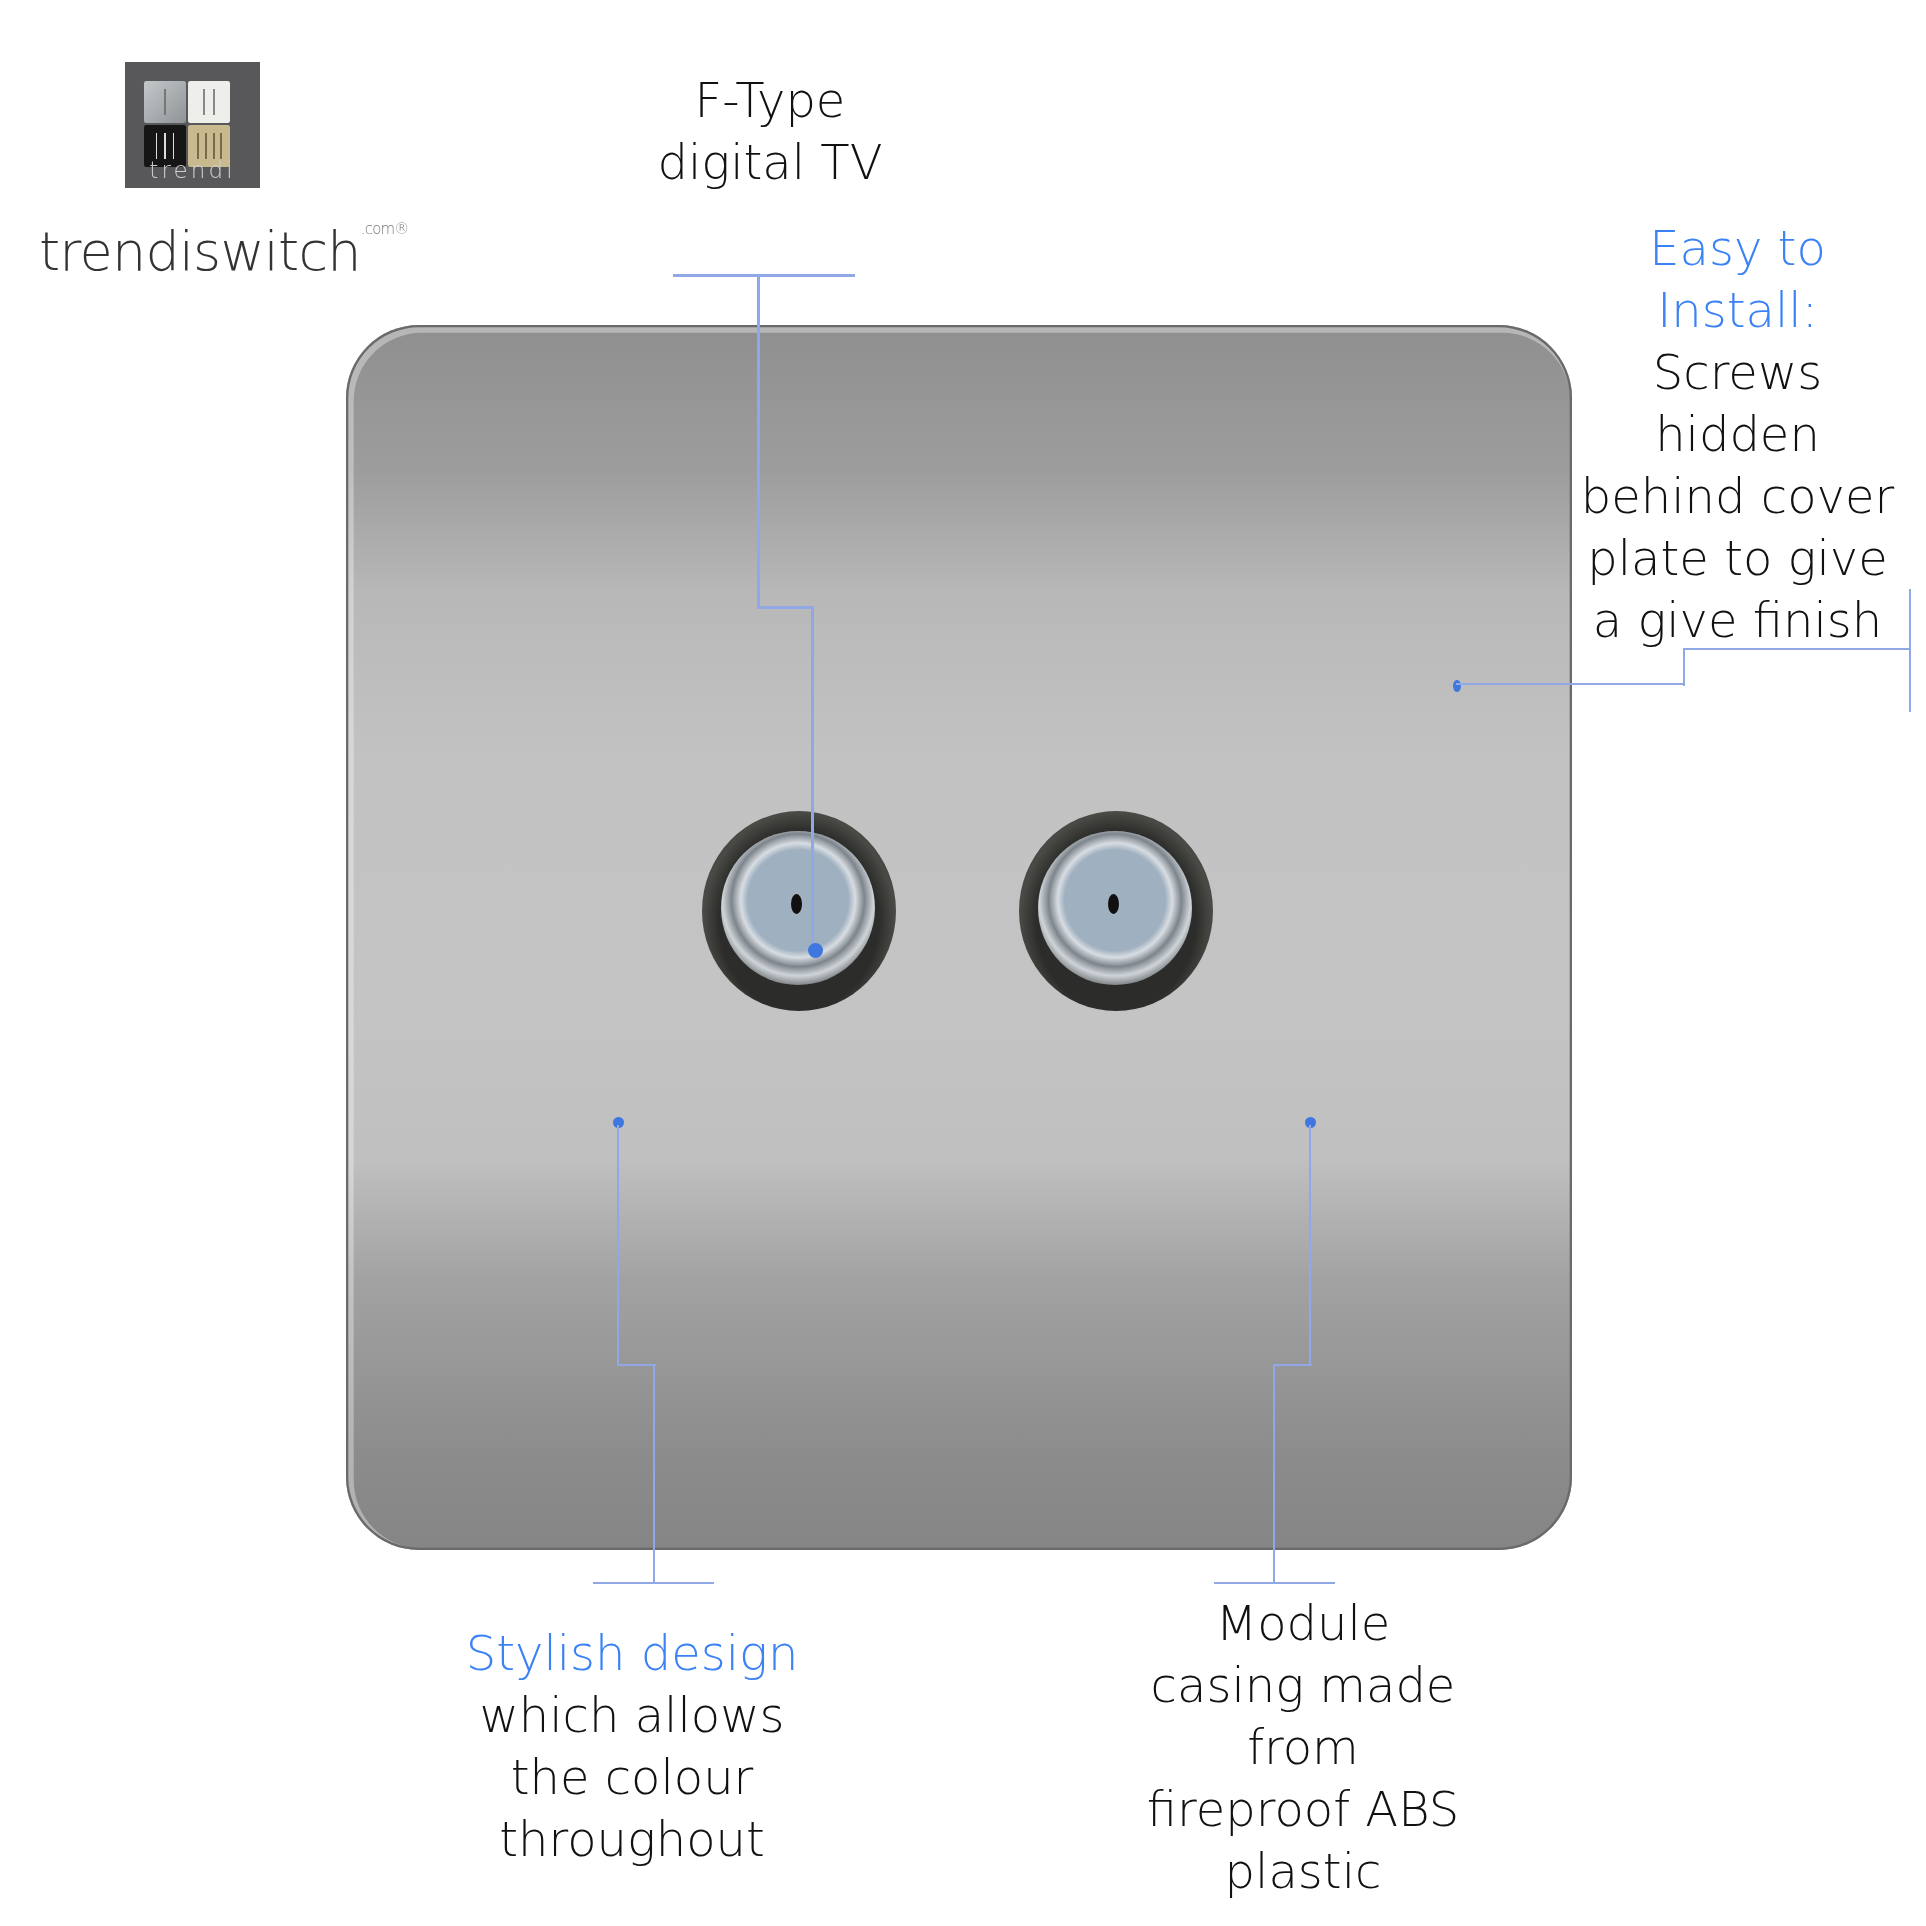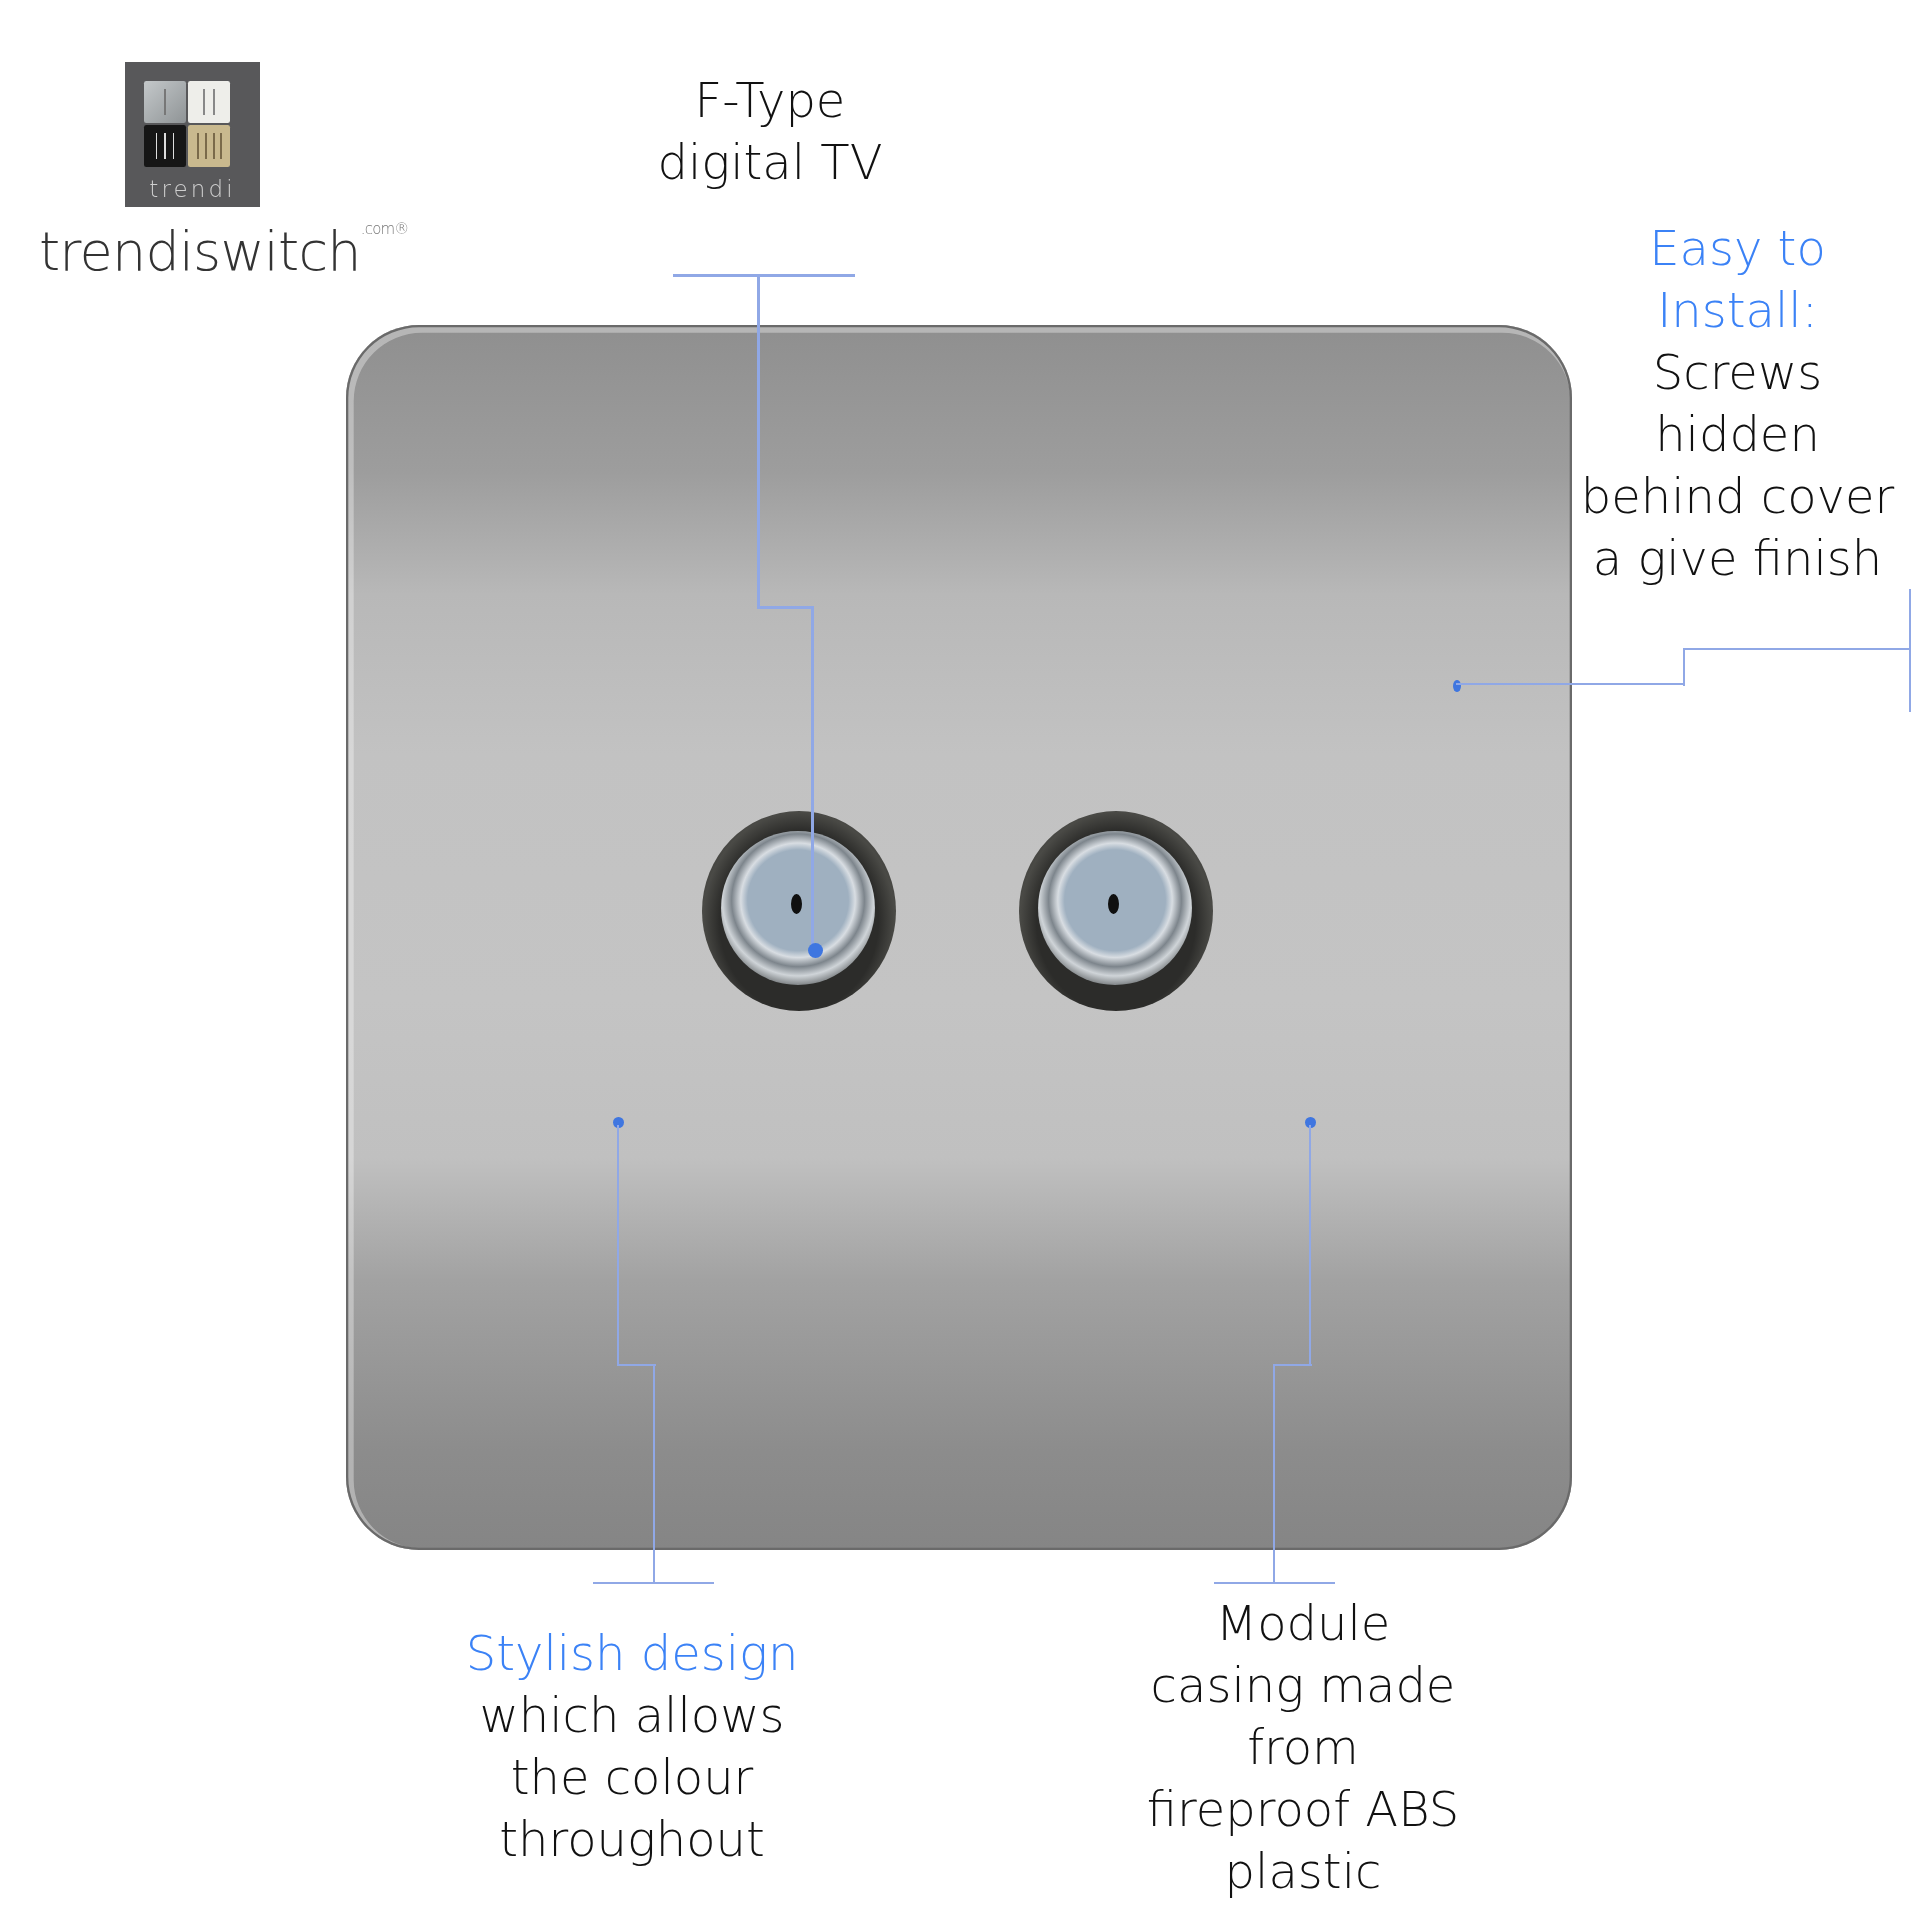--- a/index.html
+++ b/index.html
@@ -8,7 +8,7 @@
     .abs { position:absolute; }
 
     
-    .logo-box { left:125px; top:62px; width:135px; height:145px; background:#58585a; }
+    .logo-box { left:125px; top:62px; width:135px; height:126px; background:#58585a; }
     .logo-grid { position:absolute; left:19px; top:19px; width:86px; height:86px; }
     .logo-tile { position:absolute; width:42px; height:42px; border-radius:2.3px; }
     .t1 { left:0; top:0; background:linear-gradient(135deg,#c4c8ca,#8f9496); }

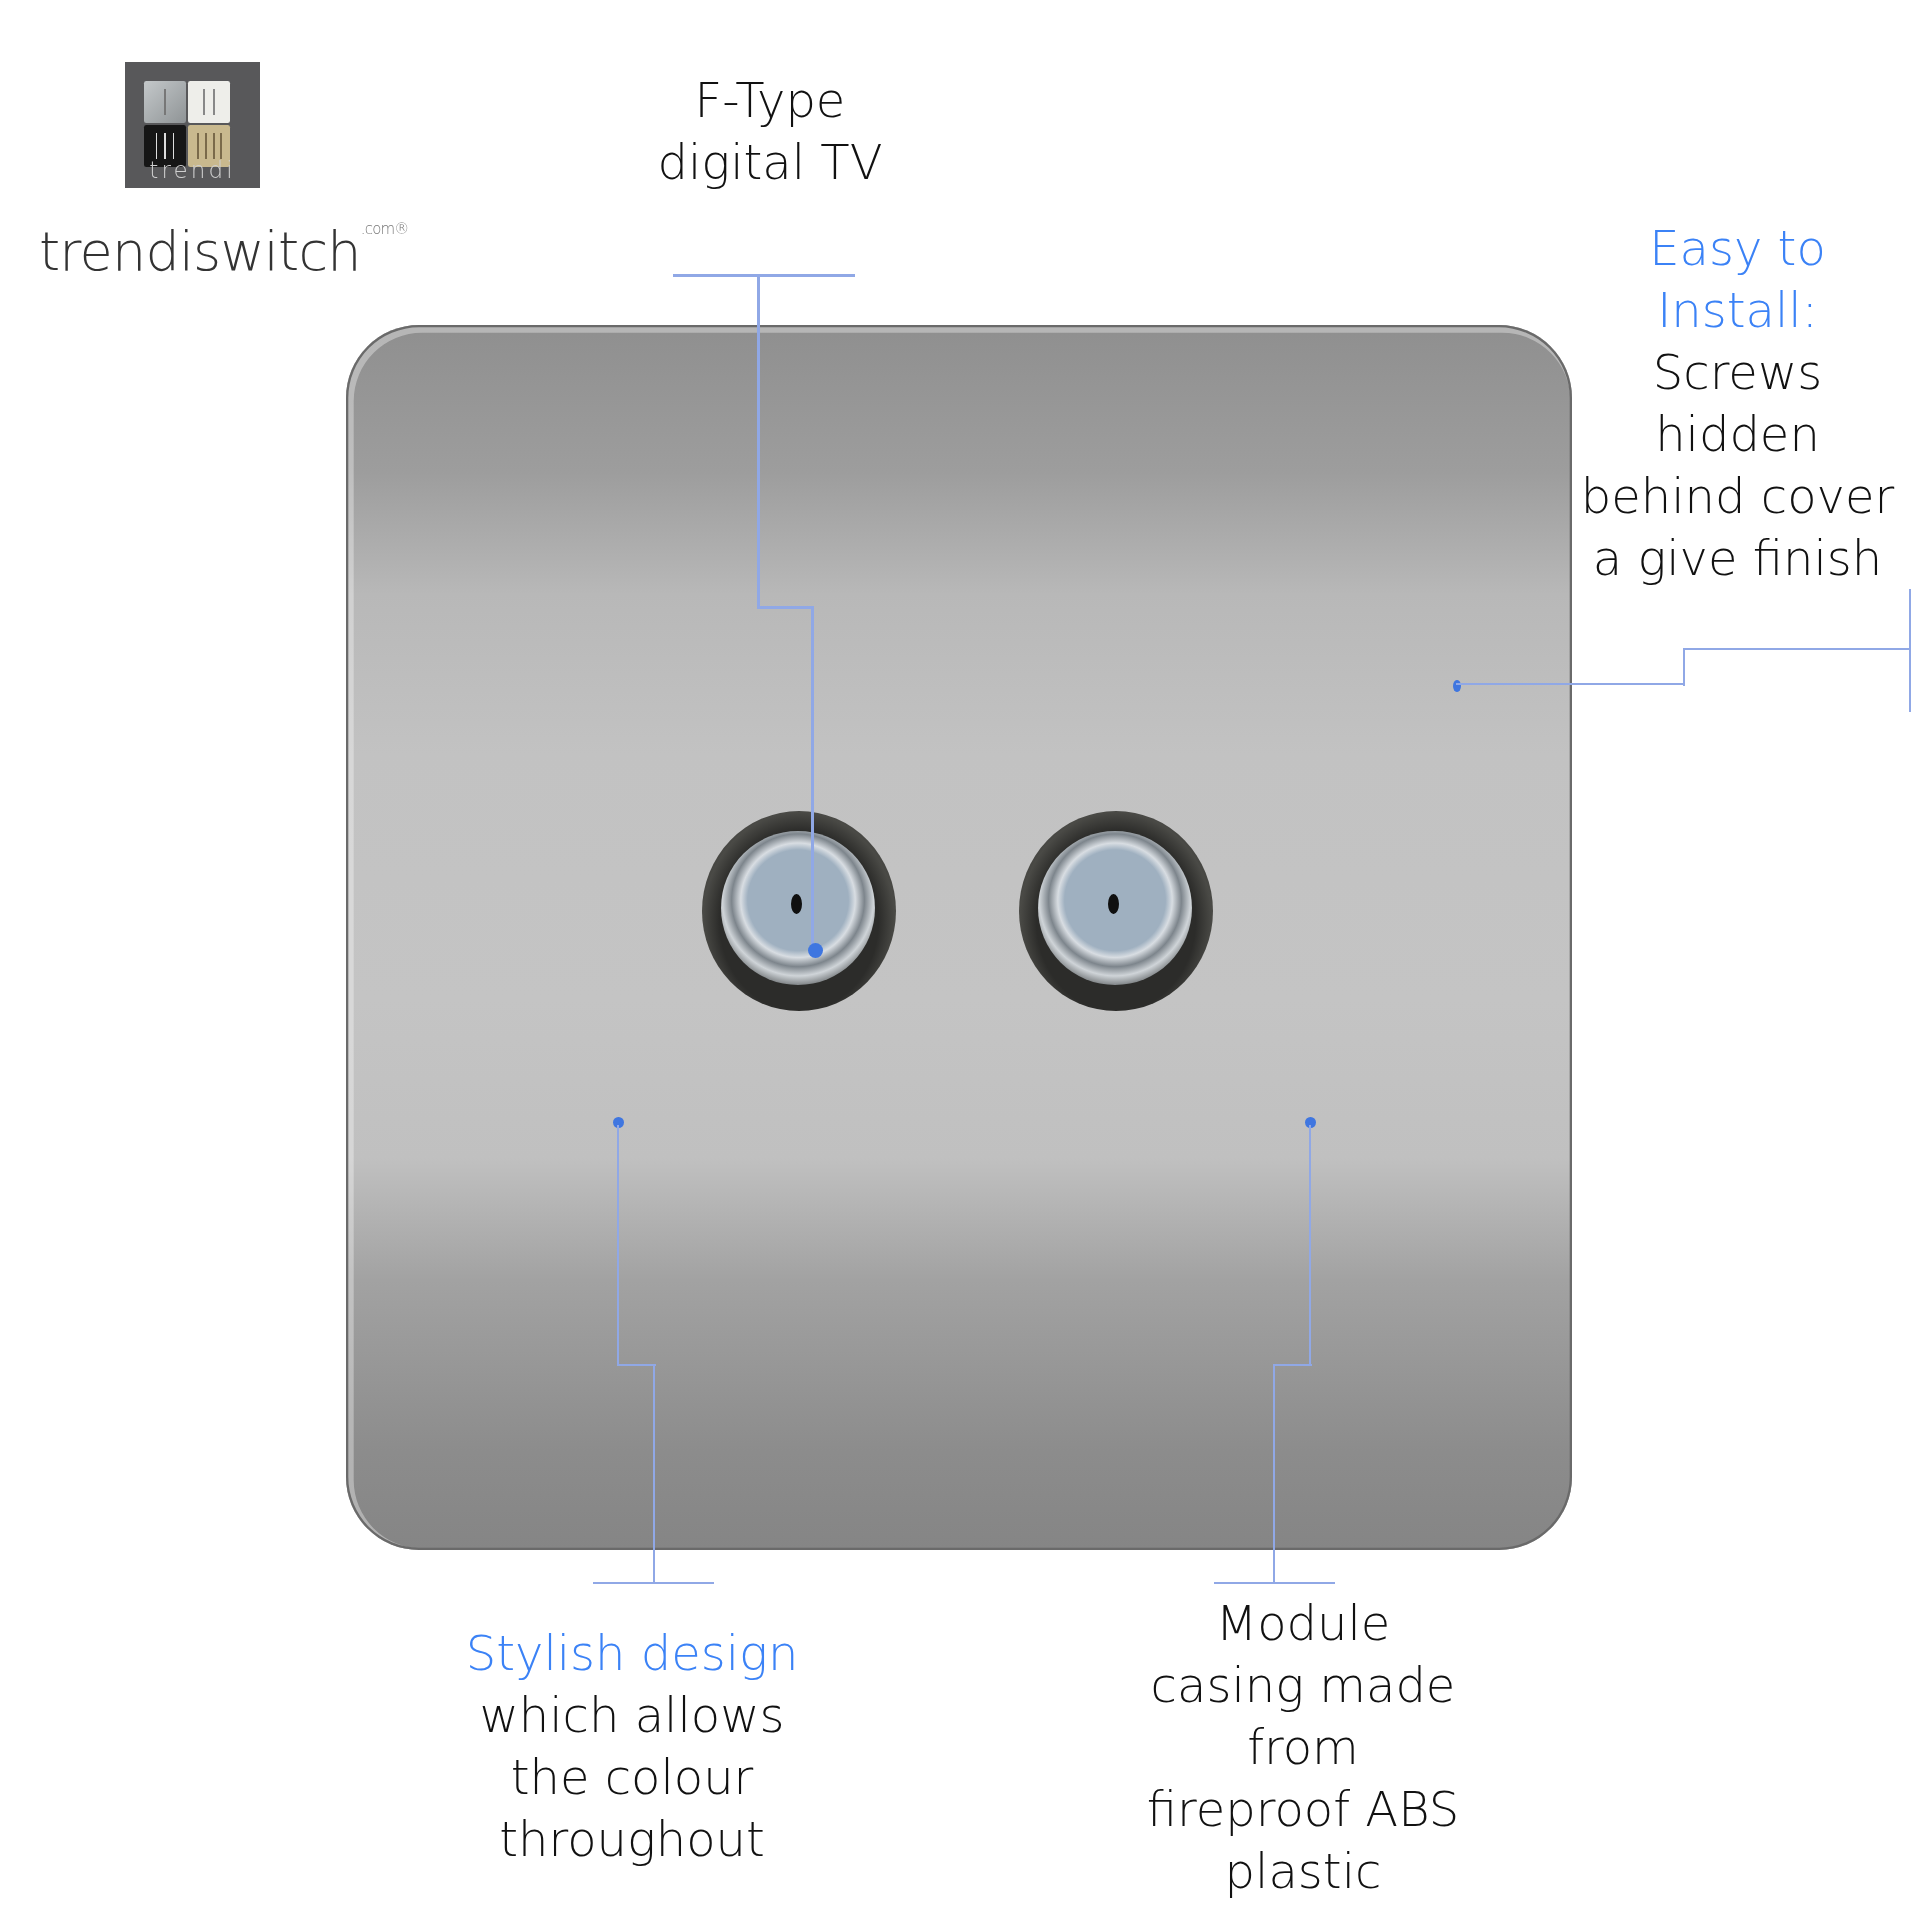--- a/index.html
+++ b/index.html
@@ -124,6 +124,7 @@
   <div>Screws</div>
   <div>hidden</div>
   <div>behind cover</div>
+  <div>plate to give</div>
   <div>a give finish</div>
 </div>
 

